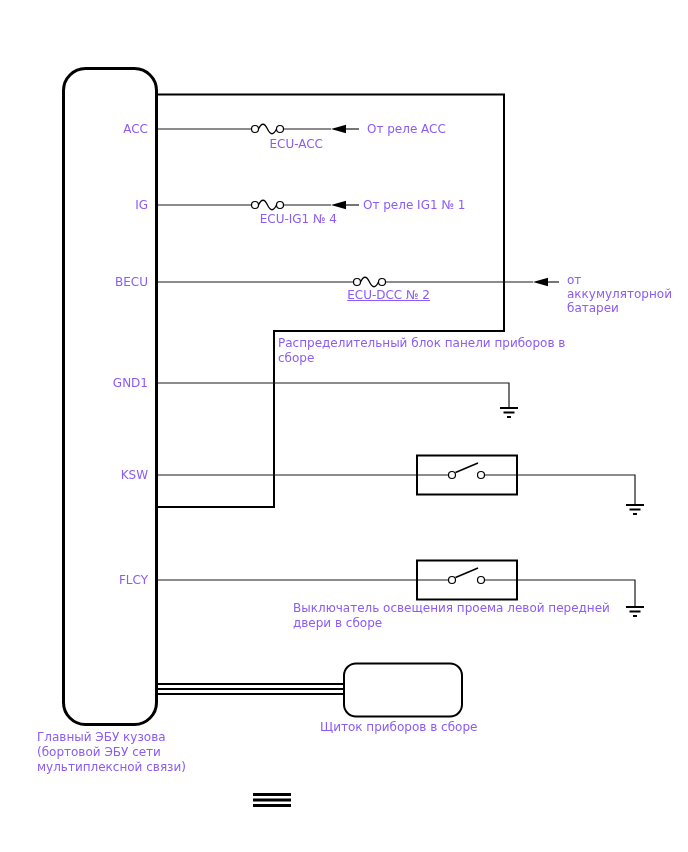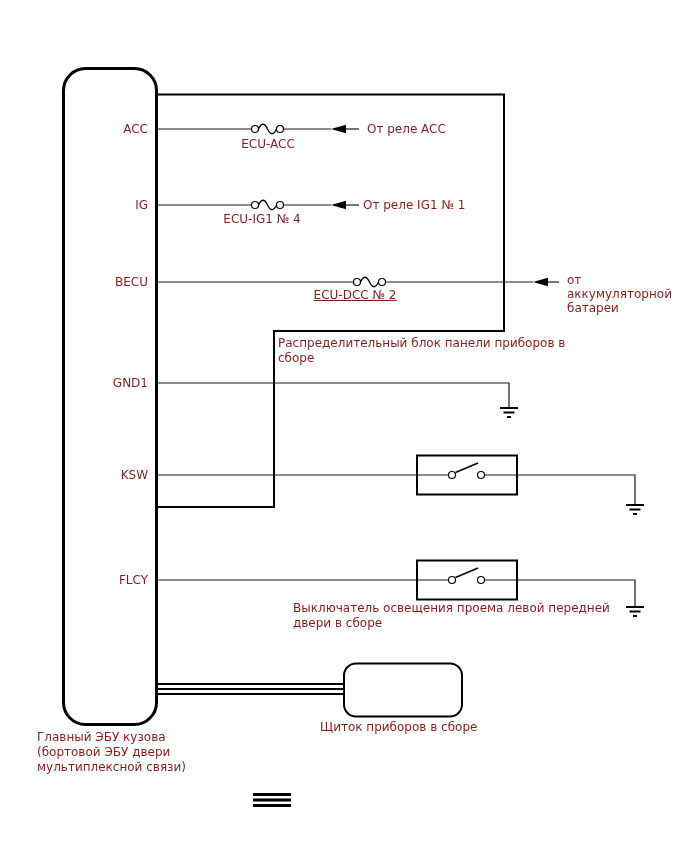--- a/index.html
+++ b/index.html
@@ -14,7 +14,7 @@
   .lbl {
     position:absolute;
     font:12px/15px "DejaVu Sans", sans-serif;
-    color:#7f1d1d;
+    color:#8b5cf6;
     white-space:pre-line;
   }
   .rt  { text-align:right; }

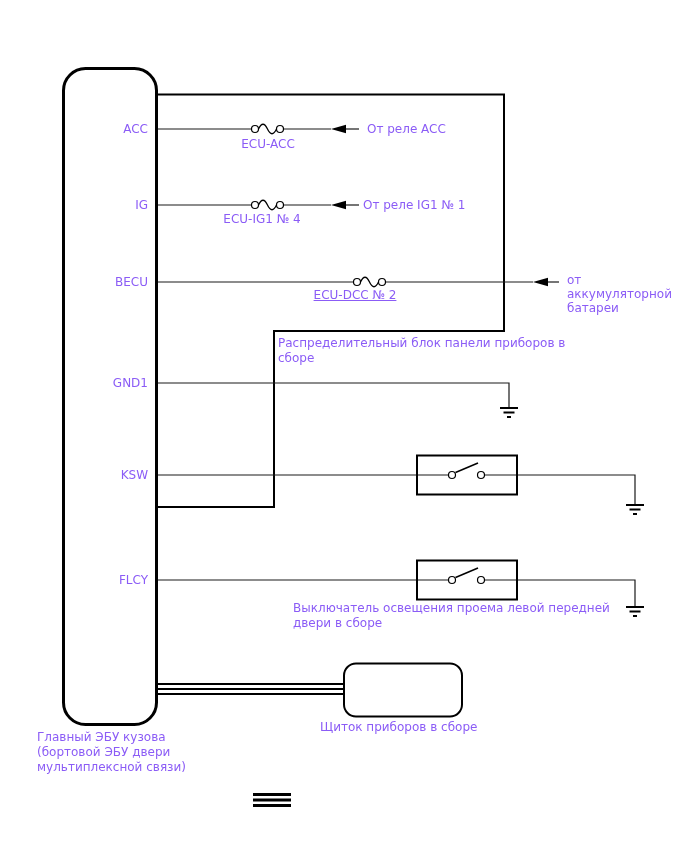--- a/index.html
+++ b/index.html
@@ -18,7 +18,7 @@
     white-space:pre-line;
   }
   .rt  { text-align:right; }
-  .ctr { text-align:center; }
+  .ctr { text-align:right; }
   .lh14 { line-height:14px; }
 </style>
 </head>

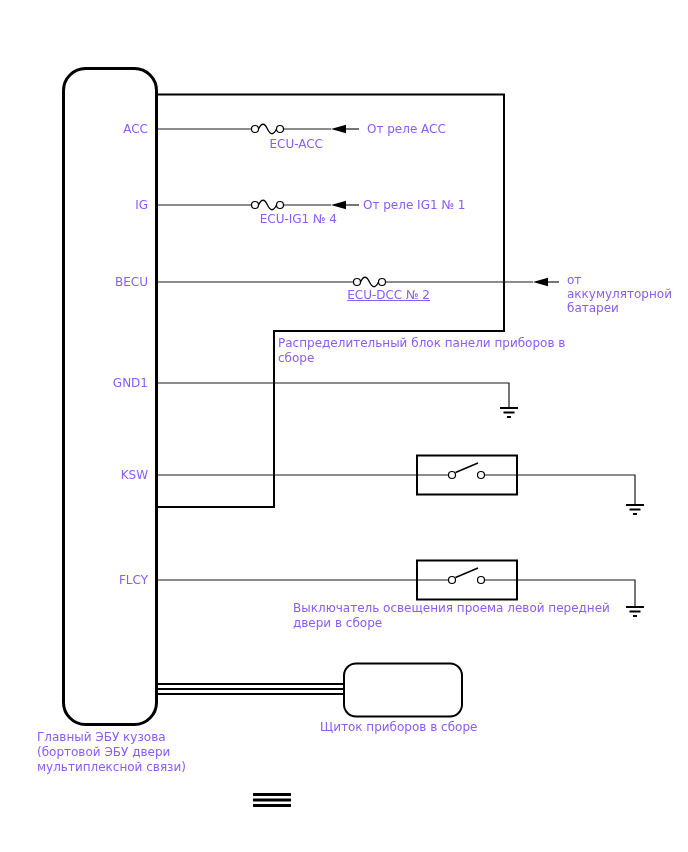--- a/index.html
+++ b/index.html
@@ -144,7 +144,7 @@
 двери в сборе</div>
   <div class="lbl" style="left:320px; top:720px;">Щиток приборов в сборе</div>
   <div class="lbl" style="left:37px; top:730px;">Главный ЭБУ кузова
-(бортовой ЭБУ двери
+(бортовой ЭБУ сети
 мультиплексной связи)</div>
 
 

